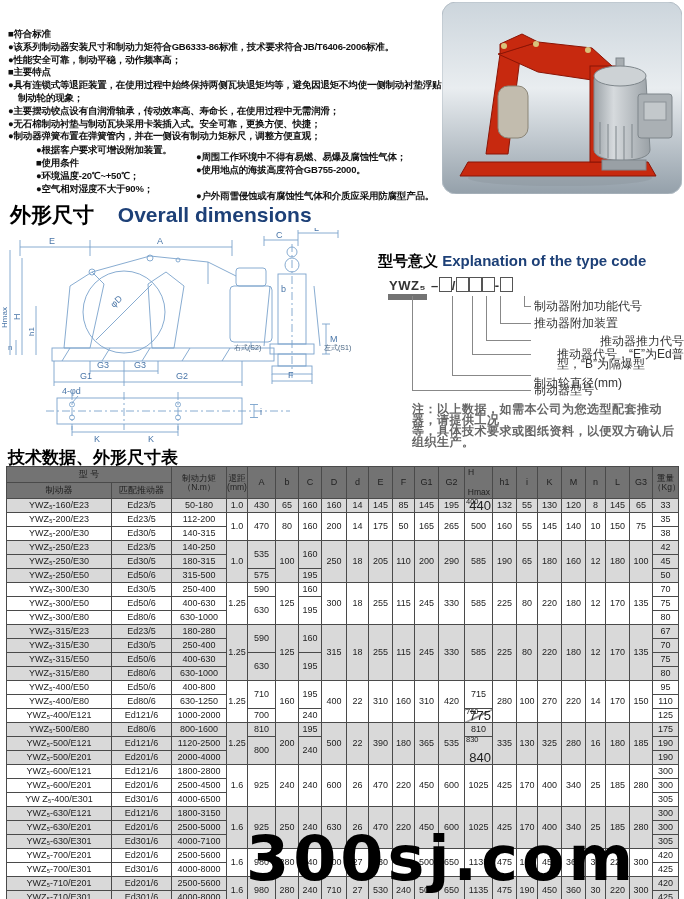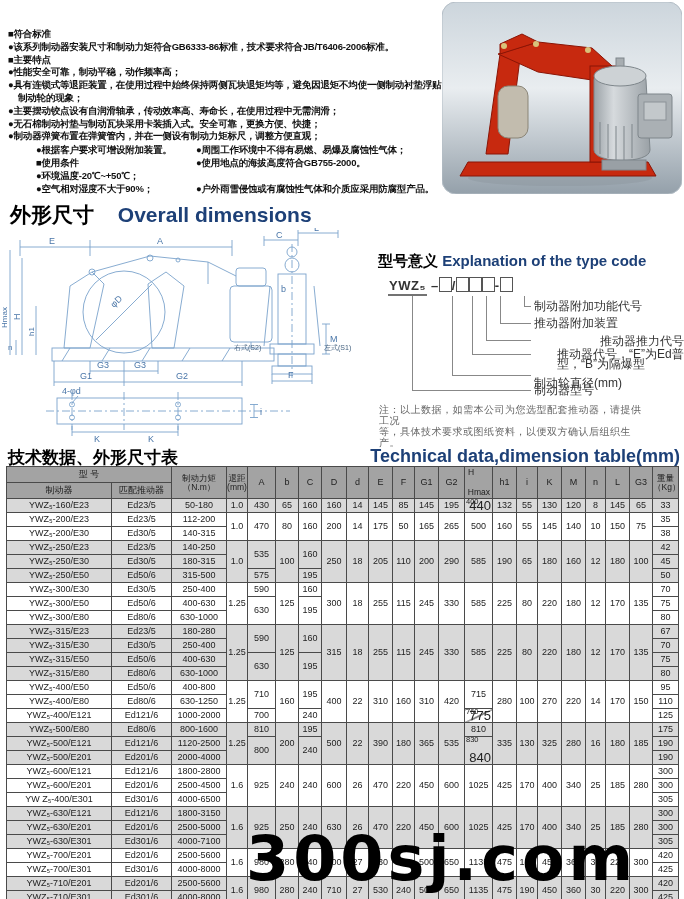--- a/index.html
+++ b/index.html
@@ -66,8 +66,8 @@
     <div>
         <div class="fline">■符合标准</div>
         <div class="fline">●该系列制动器安装尺寸和制动力矩符合GB6333-86标准，技术要求符合JB/T6406-2006标准。</div>
+        <div class="fline">●性能安全可靠，制动平稳，动作频率高；</div>
         <div class="fline">■主要特点</div>
-        <div class="fline">●性能安全可靠，制动平稳，动作频率高；</div>
         <div class="fline">●具有连锁式等退距装置，在使用过程中始终保持两侧瓦块退矩均等，避免因退矩不均使一侧制动衬垫浮贴制动轮的现象；</div>
         <div class="fline">●主要摆动铰点设有自润滑轴承，传动效率高、寿命长，在使用过程中无需润滑；</div>
         <div class="fline">●无石棉制动衬垫与制动瓦块采用卡装插入式。安全可靠，更换方便、快捷；</div>

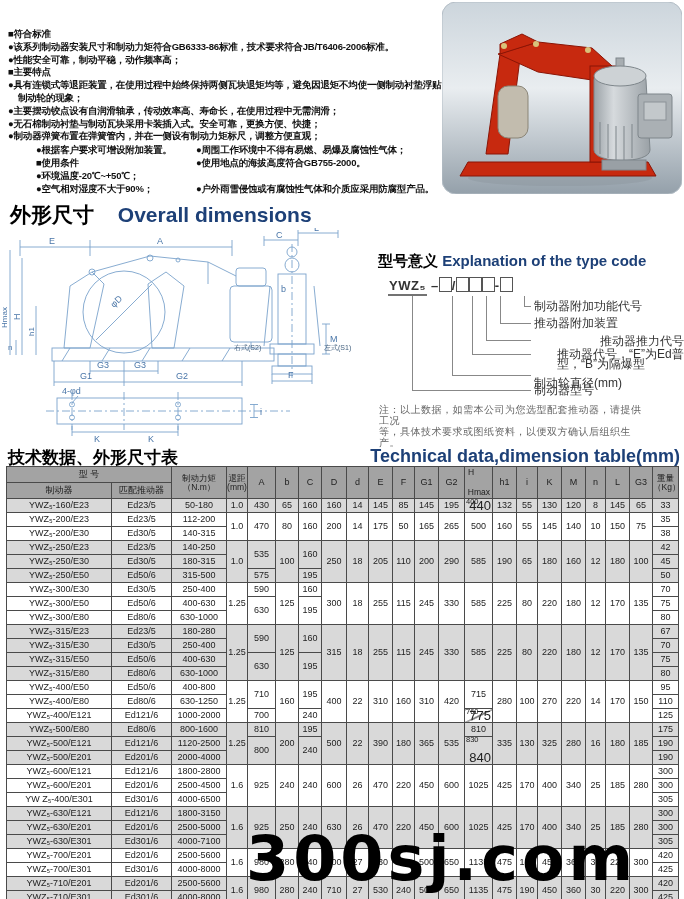--- a/index.html
+++ b/index.html
@@ -11,7 +11,7 @@
   .fline{padding-left:10px;text-indent:-10px;}
   .cols{display:flex;margin-top:1px;}
   .colL{width:160px;margin-left:28px;}
-  .colR{flex:1;}
+  .colR{flex:1;margin-top:7px;}
   .colL div,.colR div{min-height:12.8px;padding-left:10px;text-indent:-10px;}
   
   .photo{position:absolute;left:442px;top:2px;width:240px;height:192px;}

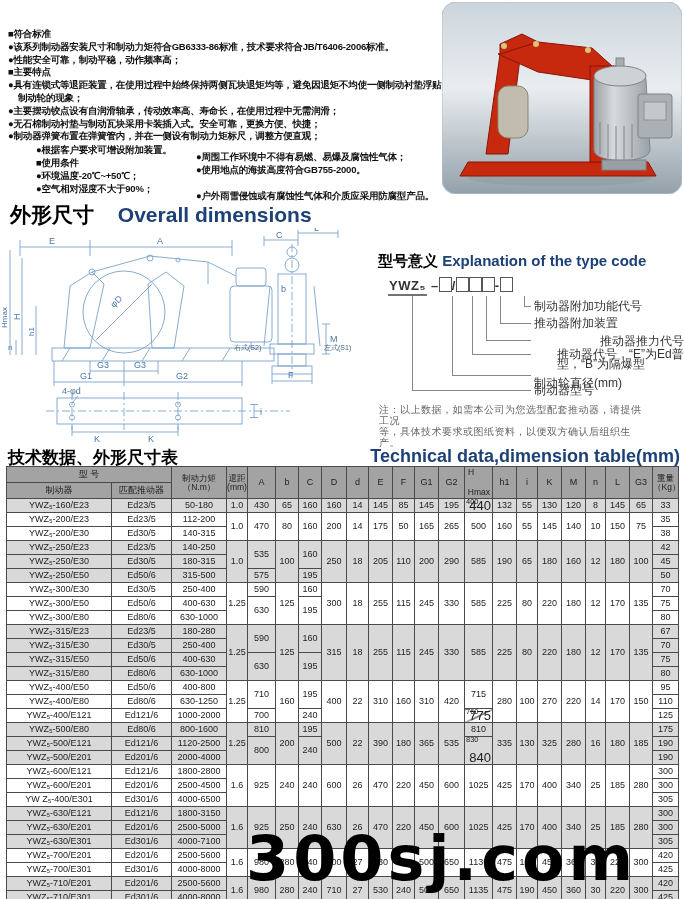--- a/index.html
+++ b/index.html
@@ -29,7 +29,7 @@
   
   .codeline{position:absolute;left:388px;top:277px;font-size:13px;font-weight:bold;color:#333;
             letter-spacing:.5px;}
-  .code-prefix{border-bottom:2px solid #737373;padding:0 1px 1px 1px;}
+  .code-prefix{border-bottom:6px solid #737373;padding:0 1px 1px 1px;}
   .code-box{display:inline-block;width:11px;height:13px;border:1px solid #555;vertical-align:-2px;}
   .conn{position:absolute;border-left:1px solid #888;border-bottom:1px solid #888;}
   .code-label{position:absolute;left:534px;width:150px;font-size:12px;line-height:10px;color:#333;}

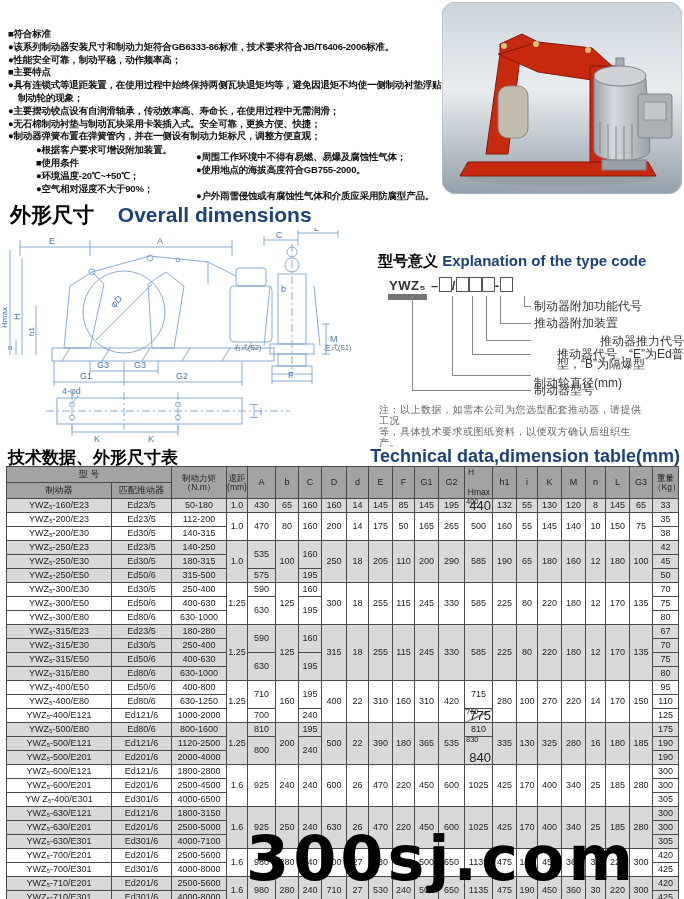--- a/index.html
+++ b/index.html
@@ -33,8 +33,8 @@
   .code-box{display:inline-block;width:11px;height:13px;border:1px solid #555;vertical-align:-2px;}
   .conn{position:absolute;border-left:1px solid #888;border-bottom:1px solid #888;}
   .code-label{position:absolute;left:534px;width:150px;font-size:12px;line-height:10px;color:#333;}
-  .code-note{position:absolute;left:379px;top:404px;width:272px;font-size:10px;line-height:11px;
-             color:#666;letter-spacing:.5px;filter:blur(.3px);}
+  .code-note{position:absolute;left:412px;top:404px;width:272px;font-size:12px;line-height:11px;
+             color:#666;letter-spacing:.5px;filter:blur(.3px);font-weight:bold;}
   
   table.spec{position:absolute;left:6px;top:466px;width:672px;table-layout:fixed;
              border-collapse:collapse;font-size:9px;border:1.5px solid #333;}

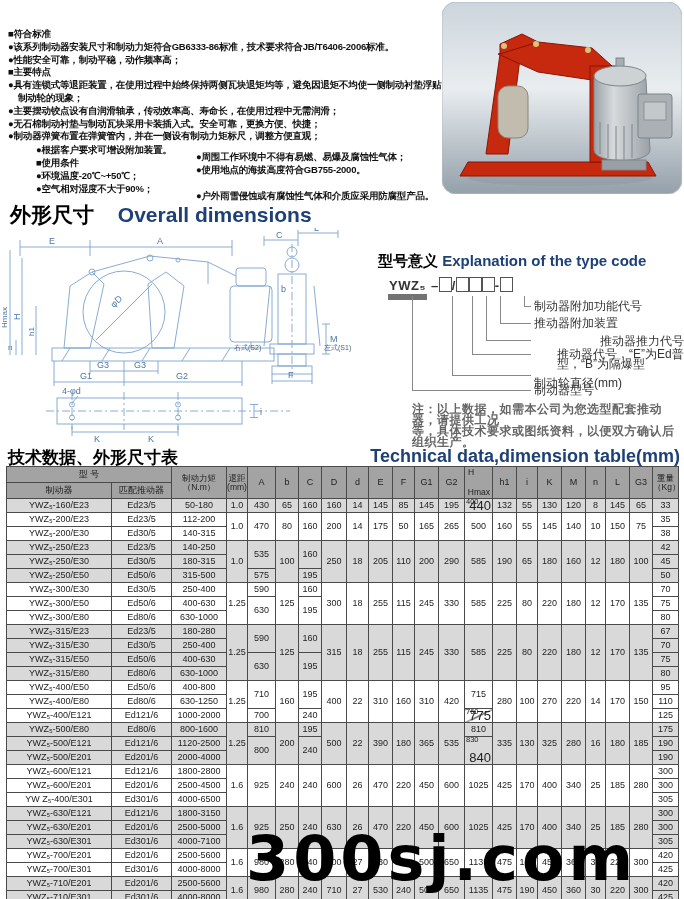--- a/index.html
+++ b/index.html
@@ -260,7 +260,6 @@
   </div>
 
   <div class="table-head-cn h-cn">技术数据、外形尺寸表</div>
-  <div class="table-head-en h-en">Technical data,dimension table(mm)</div>
 
   <table class="spec">
     <colgroup>

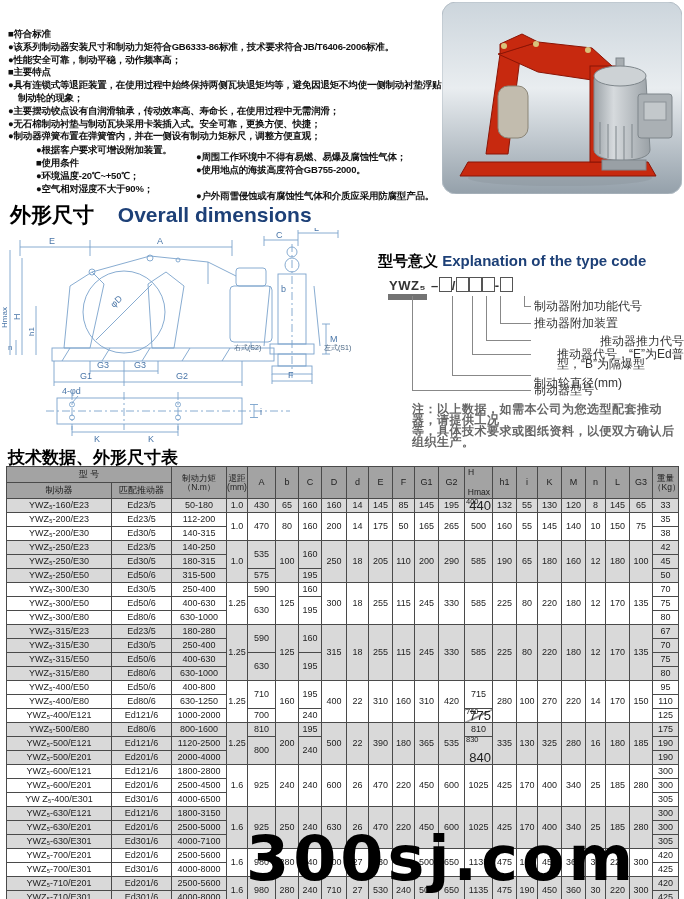--- a/index.html
+++ b/index.html
@@ -41,7 +41,7 @@
   .spec td,.spec th{border:1px solid #4a4a4a;text-align:center;vertical-align:middle;
              padding:0;height:13px;line-height:1.05;overflow:hidden;white-space:nowrap;
              font-weight:normal;color:#222;}
-  .spec thead th{background:#a3a3a3;height:15px;}
+  .spec thead th{background:#737373;height:15px;}
   .spec .pre{white-space:pre-line;font-size:8.5px;line-height:1.0;}
   .spec tr.shade td{background:#d9d9d9;}
   .spec tr.gs td{border-top:1.5px solid #333;}

